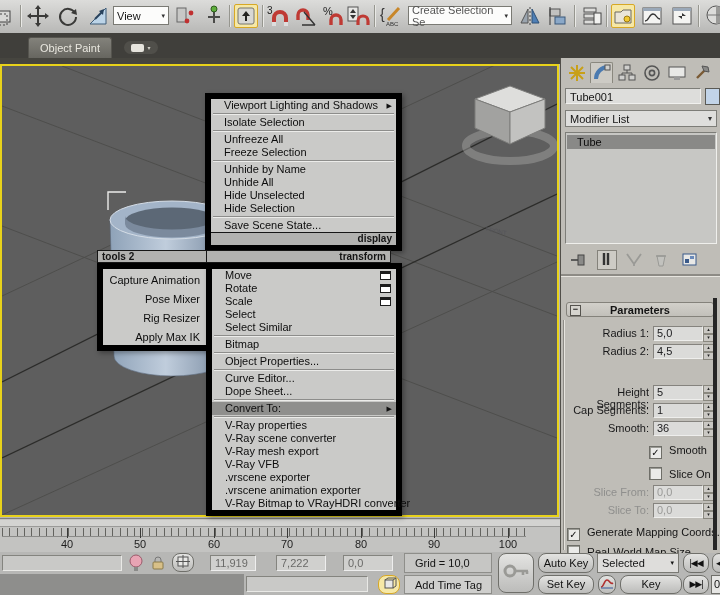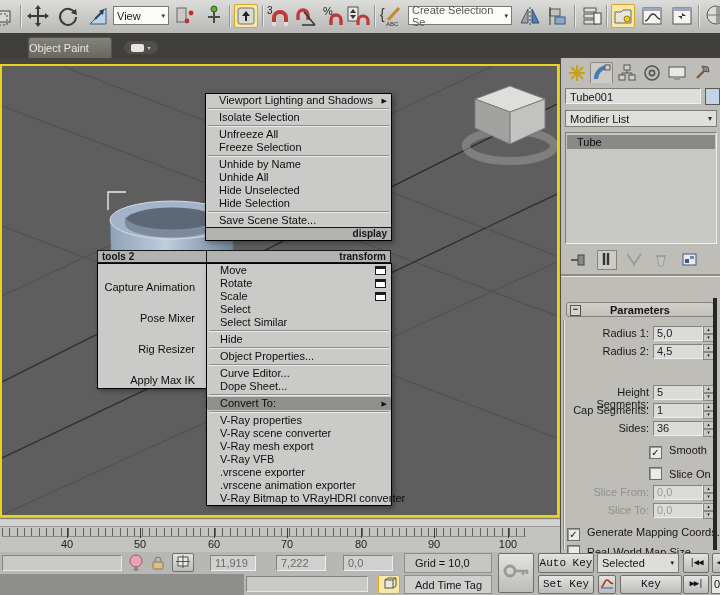--- a/index.html
+++ b/index.html
@@ -18,7 +18,7 @@
   .combo .chev{font-size:7px;color:#333;padding-left:3px;}
   
   .ribbon{position:absolute;left:0;top:33px;width:720px;height:25px;background:#403f3b;}
-  .rtab{position:absolute;left:28px;top:4px;width:84px;height:21px;line-height:21px;
+  .rtab{position:absolute;left:28px;top:4px;width:84px;height:21px;line-height:21px;text-align:center;
         color:#e9e7df;background:linear-gradient(#83827b,#676660);border-radius:3px 3px 0 0;
         border:1px solid #55544e;border-bottom:none;box-sizing:border-box;}
   .rmin{position:absolute;left:124px;top:8px;width:34px;height:13px;background:#504f4a;border-radius:7px;

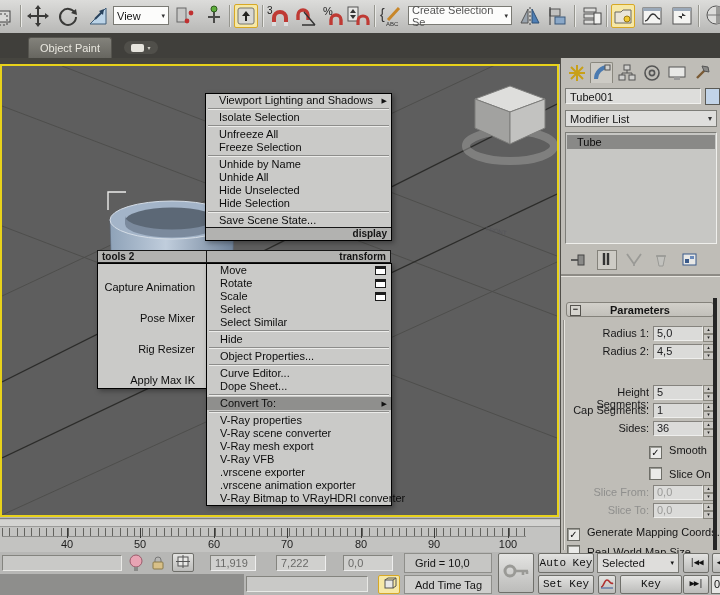--- a/index.html
+++ b/index.html
@@ -30,7 +30,7 @@
   .viewport{position:absolute;left:0;top:64px;width:559px;height:453px;background:#5e5e5e;
             border:2px solid #e8d21a;box-sizing:border-box;overflow:hidden;z-index:1;}
   
-  .qmenu{position:absolute;background:#cacac8;border:1px solid #000000;z-index:10;
+  .qmenu{position:absolute;background:#cacac8;border:6px solid #000000;z-index:10;
          box-shadow:2px 2px 5px rgba(0,0,0,.35);}
   .mi{height:13px;line-height:13px;padding-left:13px;position:relative;white-space:nowrap;color:#0d0d0d;}
   .mi.hl{background:#8f8f8d;}

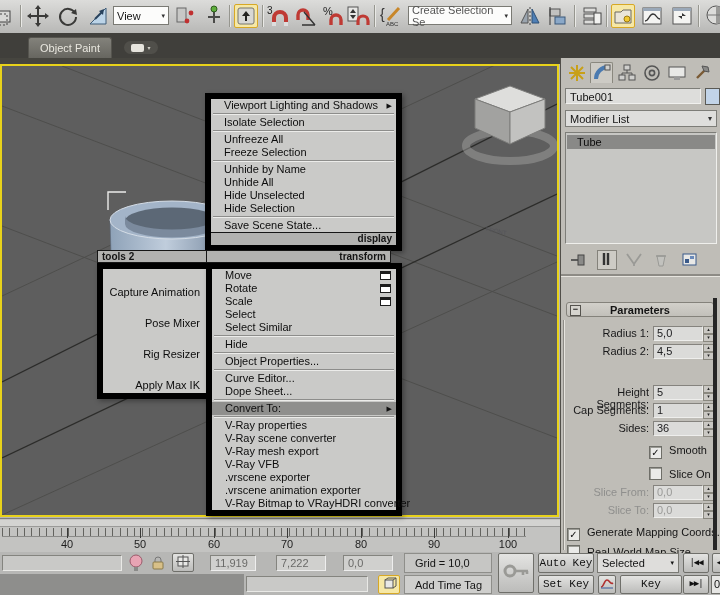--- a/index.html
+++ b/index.html
@@ -40,7 +40,7 @@
   .marrow{position:absolute;right:4px;top:0;font-size:7px;line-height:13px;color:#111;}
   .qtitle{position:absolute;font-weight:bold;background:#b2b2b0;border:1px solid #161616;
           height:11px;line-height:11px;padding:0 4px;font-size:10px;z-index:11;box-sizing:content-box;}
-  .t2items .mi{text-align:right;padding:16px 12px 0 4px;height:15px;line-height:15px;}
+  .t2items .mi{text-align:right;padding:4px 12px 0 4px;height:15px;line-height:15px;}
   .sub .mi{height:12px;line-height:12px;font-size:10.5px;padding-left:9px;}
   
   .panel{position:absolute;left:560px;top:58px;width:160px;height:495px;background:#bfbdb7;

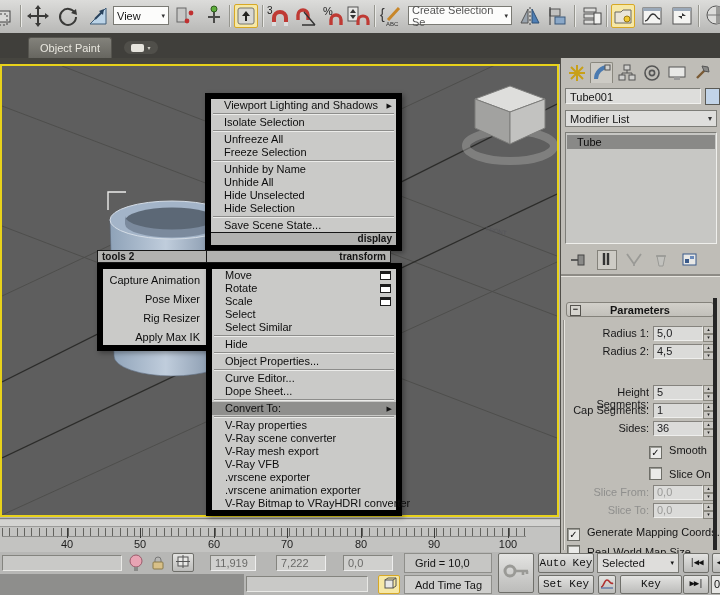--- a/index.html
+++ b/index.html
@@ -348,7 +348,7 @@
     <div class="mi">Select</div>
     <div class="mi">Select Similar</div>
     <div class="msep"></div>
-    <div class="mi">Hide</div>
+    <div class="mi">Bitmap</div>
     <div class="msep"></div>
     <div class="mi">Object Properties...</div>
     <div class="msep"></div>

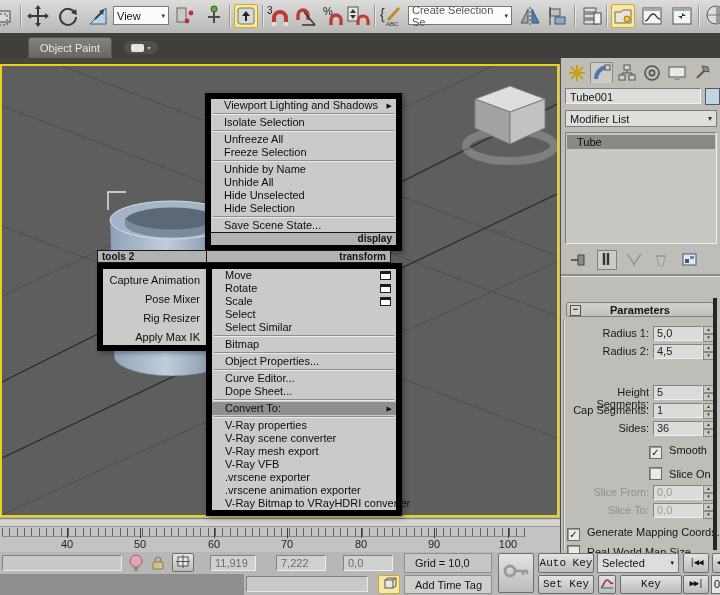--- a/index.html
+++ b/index.html
@@ -495,7 +495,7 @@
         </span>
     </div>
     <div class="prow" style="top:363px">
-      <span class="plabel">Sides:</span>
+      <span class="plabel">Smooth:</span>
       <span class="pfield">36</span>
       <span class="spin">
           <div>▴</div>

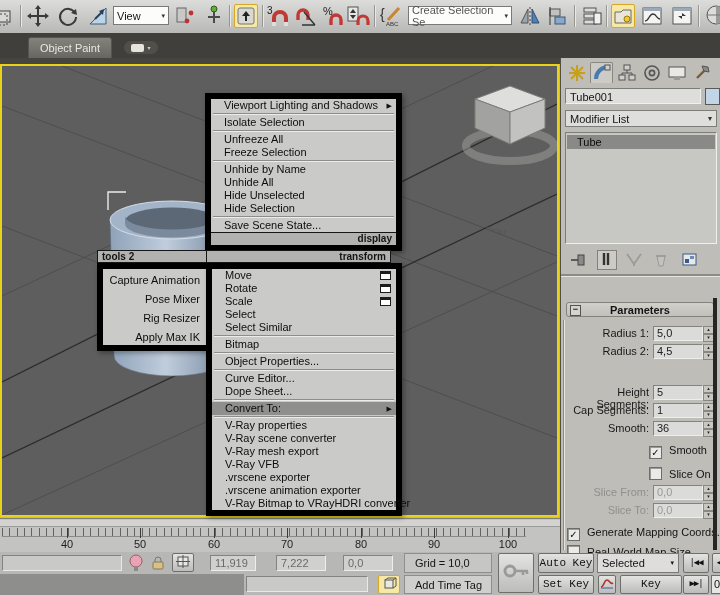--- a/index.html
+++ b/index.html
@@ -99,7 +99,7 @@
               color:#6a6a68;box-sizing:border-box;}
   .flatbox{position:absolute;background:#c6c6c4;border:1px solid #8e8e8a;line-height:18px;padding-left:10px;box-sizing:border-box;}
   .btn{position:absolute;background:linear-gradient(#e3e3e1,#bcbcba);border:1px solid #6f6f6a;
-       border-radius:2px;text-align:center;box-sizing:border-box;color:#111;font-family:Liberation Mono, monospace;}
+       border-radius:8px;text-align:center;box-sizing:border-box;color:#111;}
   .ddl{position:absolute;background:#dedddb;border:1px solid #7a7a74;display:flex;align-items:center;
        justify-content:space-between;padding:0 4px;box-sizing:border-box;}
   .ddl .chev{font-size:7px;}

